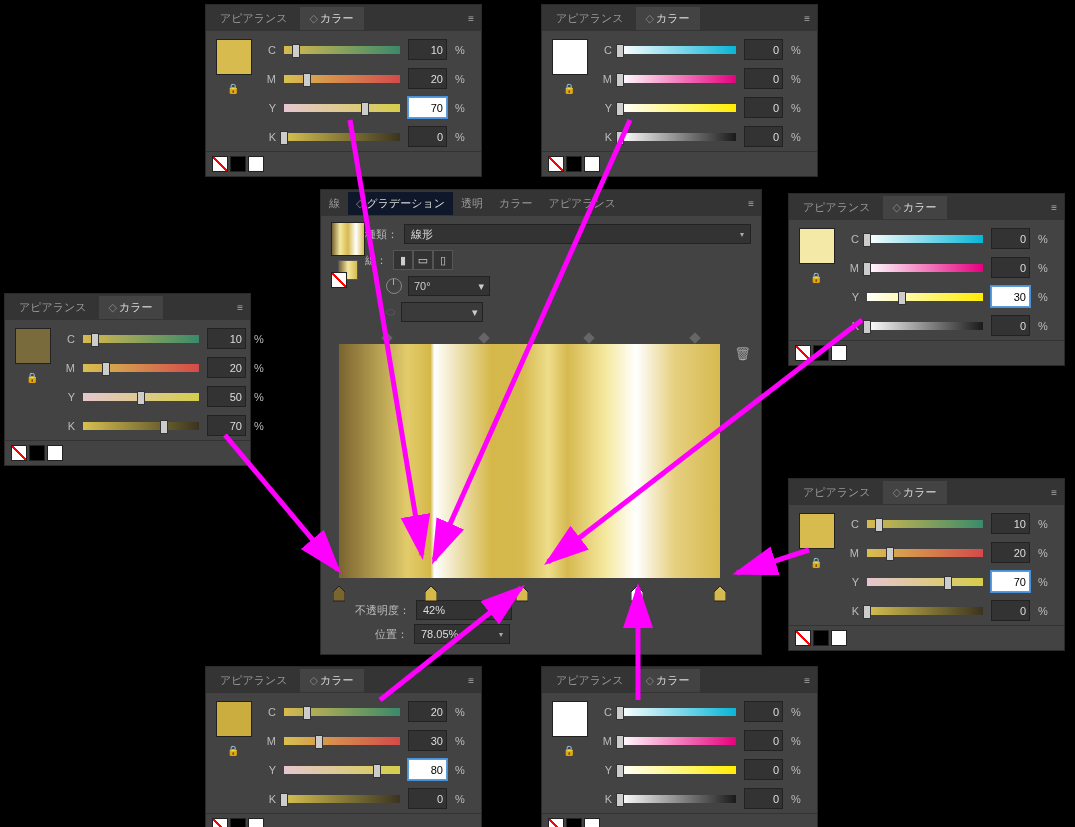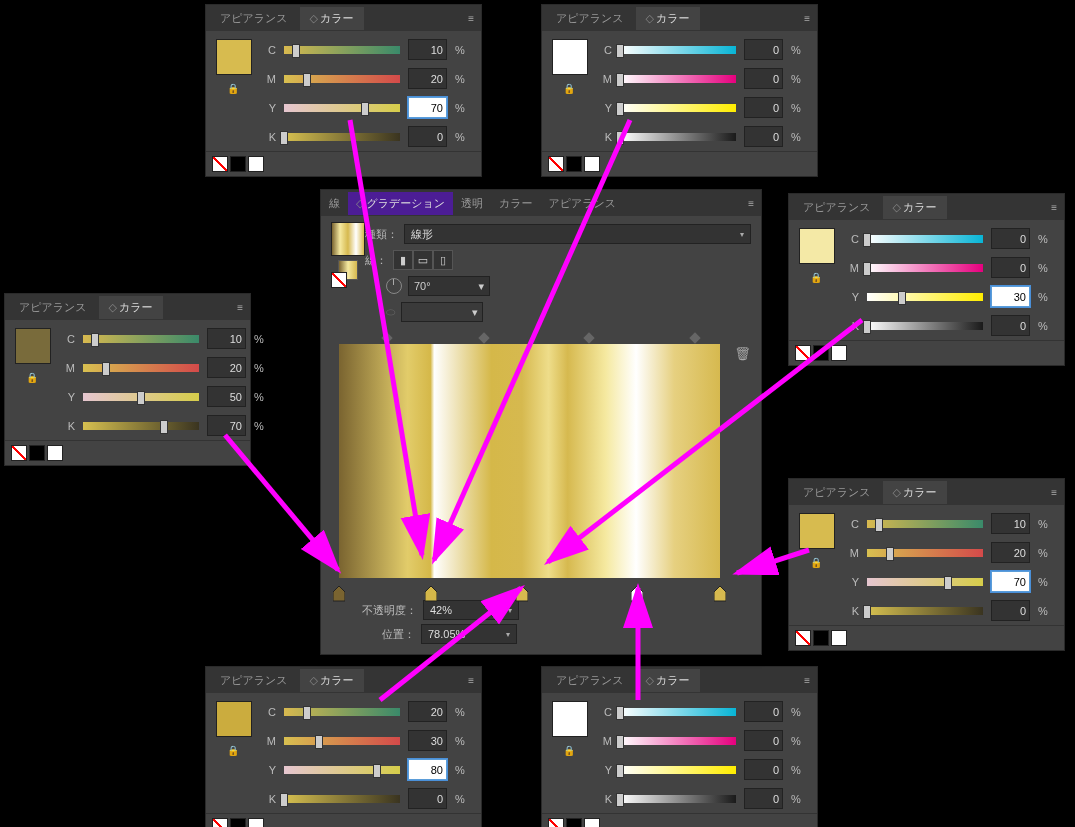--- a/index.html
+++ b/index.html
@@ -37,7 +37,7 @@
   .grad-panel { position:absolute; background:#434343; border:1px solid #2a2a2a; box-shadow:0 2px 8px rgba(0,0,0,.5);}
   .g-tabs { display:flex; background:#343434; height:26px; align-items:center; position:relative;}
   .g-tab { padding:4px 8px; color:#999; font-size:11px; cursor:pointer;}
-  .g-tab.active { background:#4c1d95; color:#ddd;text-align:right;}
+  .g-tab.active { background:#0f172a; color:#ddd;text-align:right;}
   .g-body { padding:6px 10px;}
   .g-row { display:flex; align-items:center; gap:6px; margin-bottom:6px;}
   .g-label { color:#bbb;}

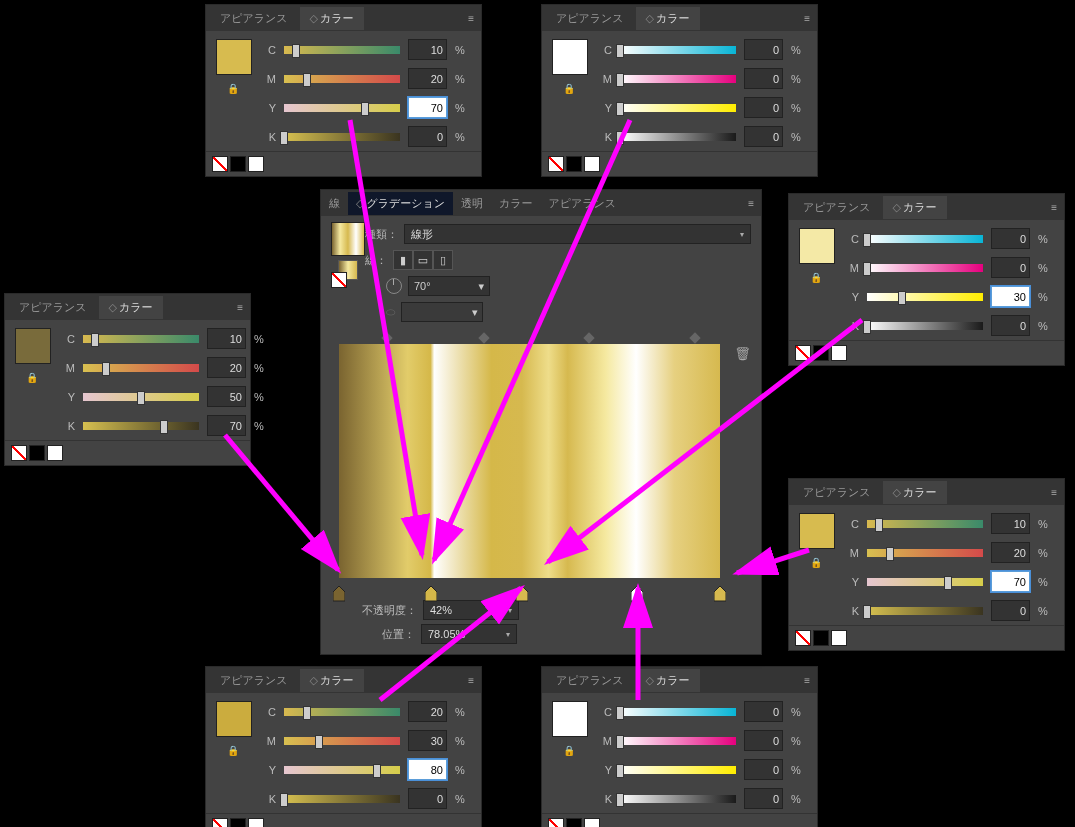--- a/index.html
+++ b/index.html
@@ -54,7 +54,7 @@
   .stop { position:absolute; bottom:0; width:12px; height:14px; transform:translateX(-50%);}
   .stop svg { display:block;}
   .trash { color:#aaa; font-size:13px; cursor:pointer;}
-  .field-row { display:flex; align-items:center; gap:6px; justify-content:flex-start; margin-left:31px; margin-bottom:4px;}
+  .field-row { display:flex; align-items:center; gap:6px; justify-content:flex-start; margin-left:24px; margin-bottom:4px;}
   .field-row .select { flex:none; width:82px;}
   
   .arrows { position:absolute; top:0; left:0; width:1075px; height:827px; pointer-events:none;}

